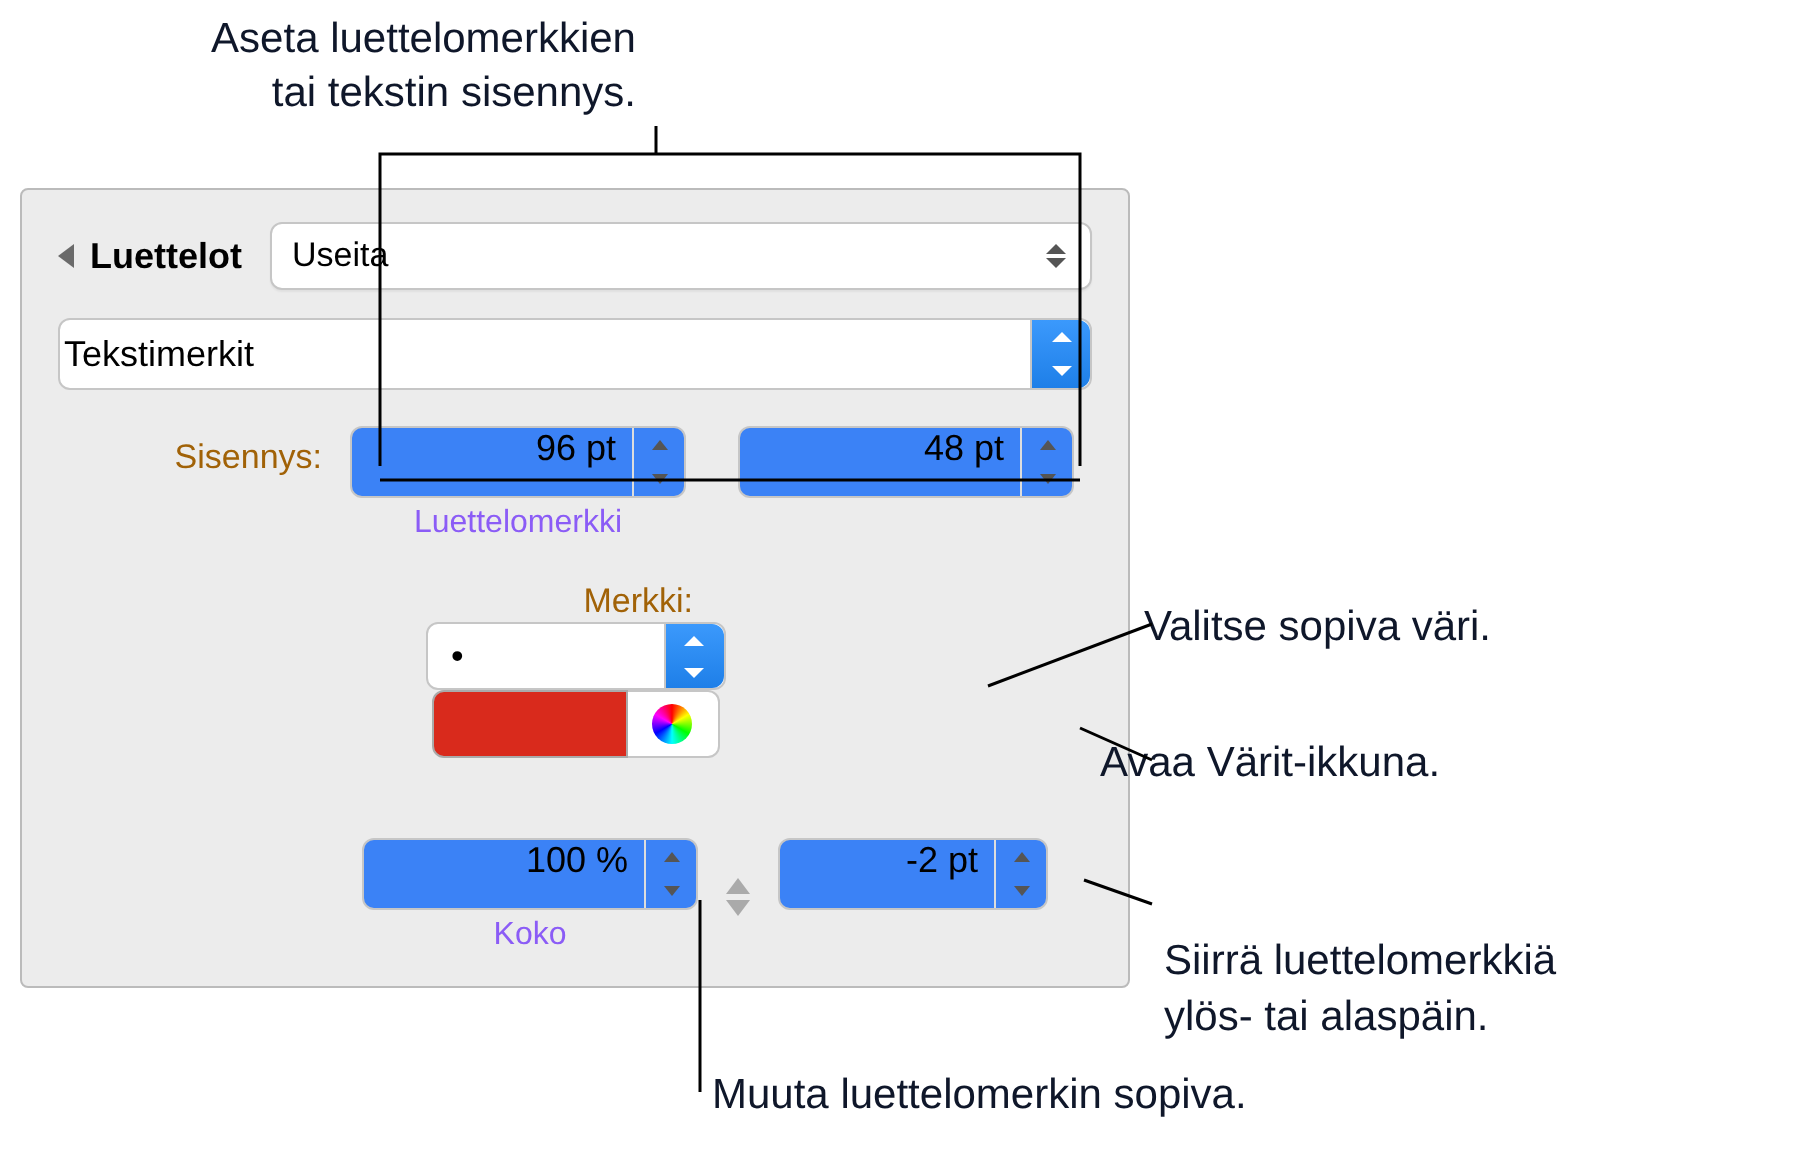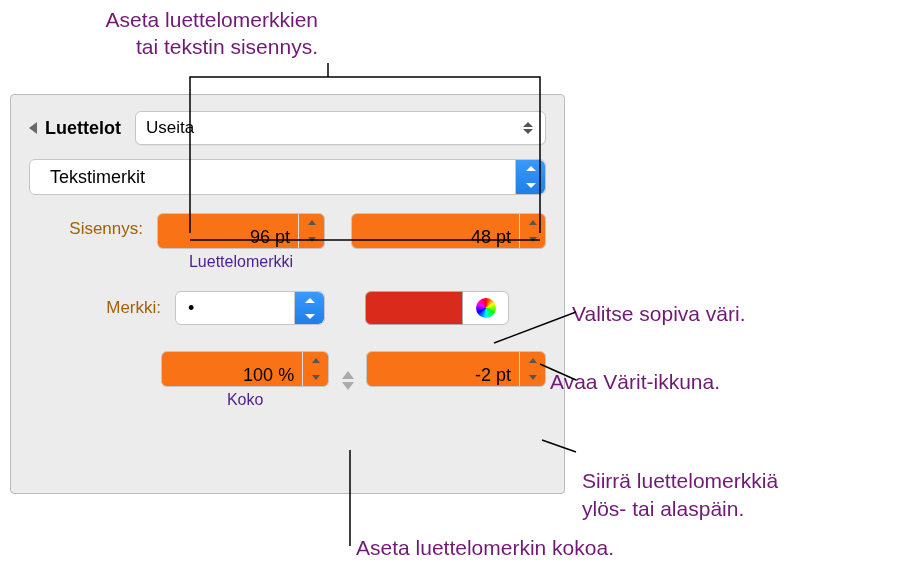--- a/index.html
+++ b/index.html
@@ -13,7 +13,7 @@
     .callout {
       position: absolute;
       font-size: 21px;
-      color: #701a75;
+      color: #0f172a;
       line-height: 1.3;
     }
     .callout.right-align { text-align: right; }

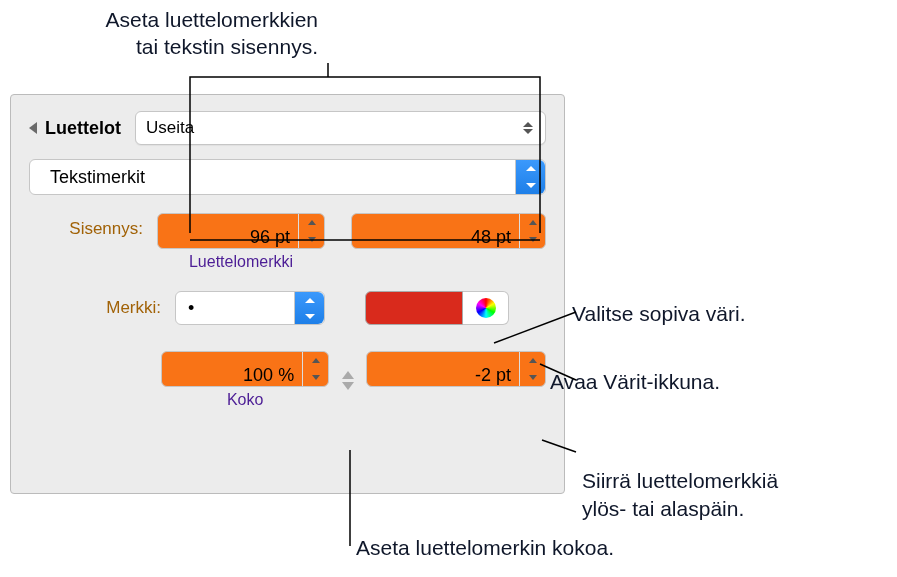--- a/index.html
+++ b/index.html
@@ -78,7 +78,7 @@
       height: 36px;
       display: flex;
       align-items: center;
-      padding: 0 0 0 20px;
+      padding: 0 0 0 2px;
       font-size: 18px;
       position: relative;
     }

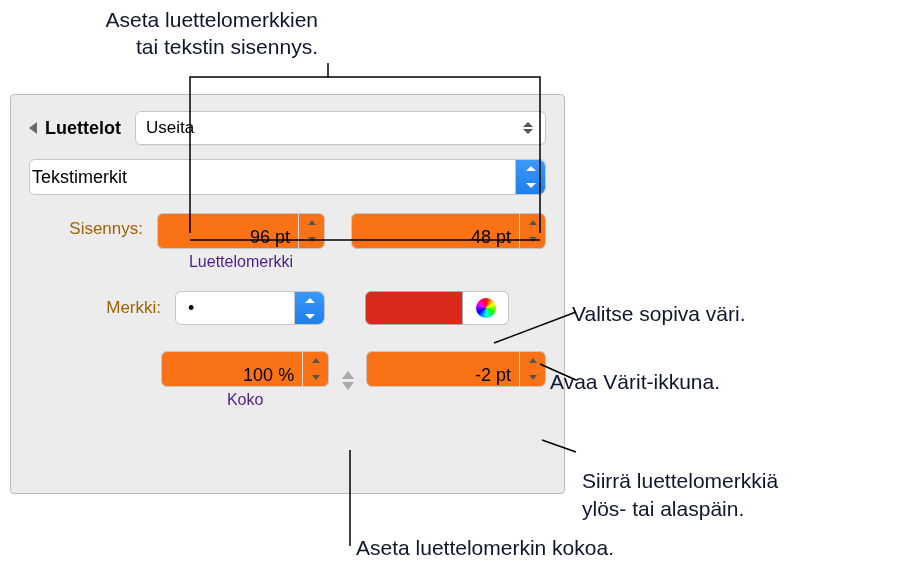--- a/index.html
+++ b/index.html
@@ -106,12 +106,12 @@
       margin-right: 14px;
     }
     .spinner {
-      background: #f97316;
+      background: #3b82f6;
       border: 1px solid #c6c6c6;
       border-radius: 6px;
       height: 36px;
       display: flex;
-      align-items: flex-end;
+      align-items: flex-start;
       justify-content: flex-end;
       padding: 0 34px 0 10px;
       font-size: 18px;

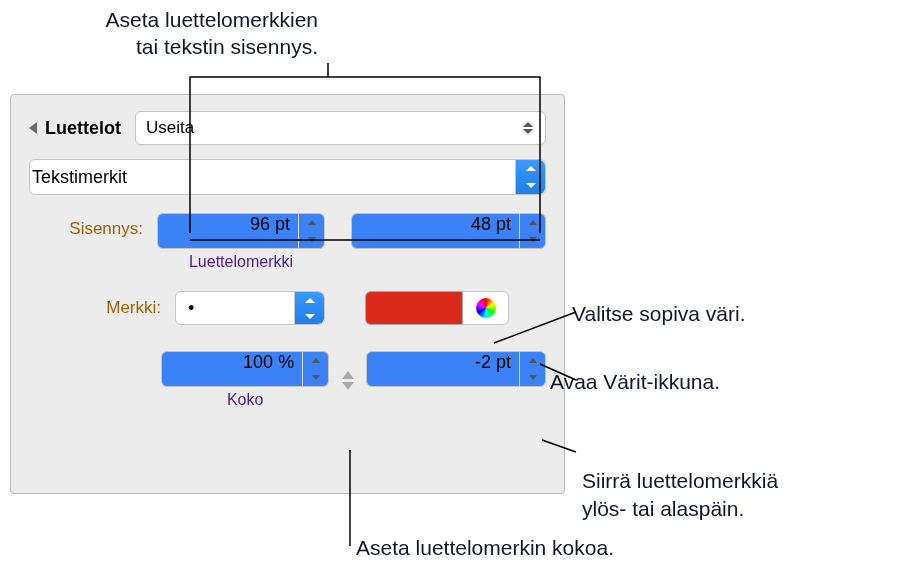--- a/index.html
+++ b/index.html
@@ -225,7 +225,7 @@
         <div class="sub-label">Luettelomerkki</div>
       </div>
       <div>
-        <div class="spinner" style="width:195px;">
+        <div class="spinner" style="width:168px;">
           <span>48 pt</span>
           <div class="stepper">
               <div class="up"></div>

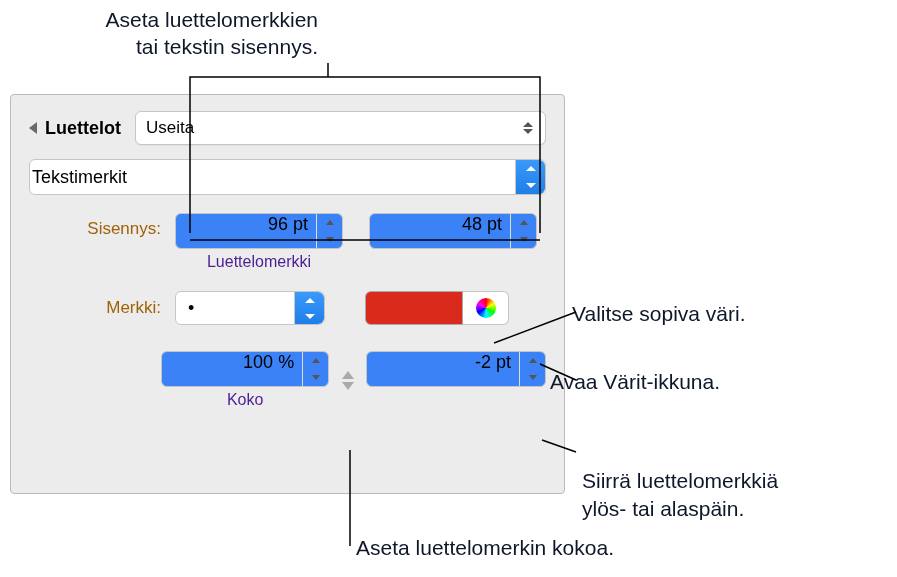--- a/index.html
+++ b/index.html
@@ -134,7 +134,7 @@
     .sub-label {
       font-size: 16px;
       text-align: center;
-      color: #4c1d95;
+      color: #8b5cf6;
       margin-top: 4px;
     }
     .color-swatch {

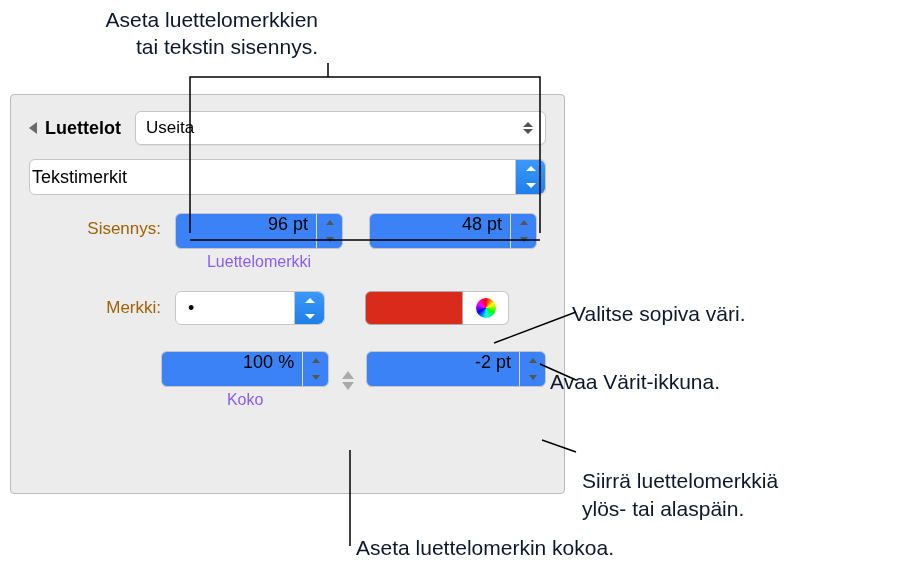--- a/index.html
+++ b/index.html
@@ -236,7 +236,7 @@
     </div>
   </div>
 
-  <div class="row" style="margin-top:20px;">
+  <div class="row" style="margin-top:20px;flex-direction:column;">
     <div class="field-label" style="width:132px;">Merkki:</div>
     <div class="small-popup">
       <span>•</span>

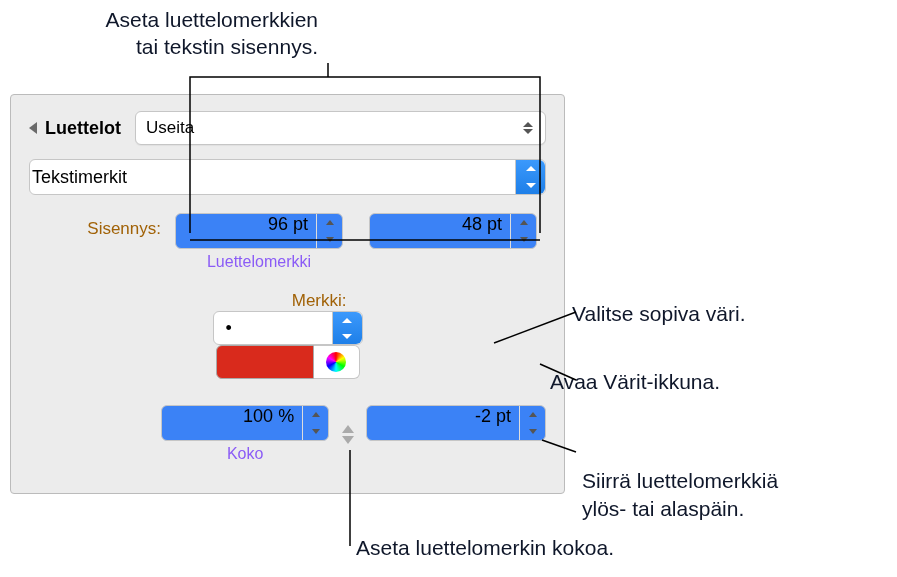--- a/index.html
+++ b/index.html
@@ -254,7 +254,7 @@
     </div>
   </div>
 
-  <div class="row" style="margin-top:26px; margin-bottom:0; align-items:flex-start;">
+  <div class="row" style="margin-top:40px; margin-bottom:0; align-items:flex-start;">
     <div style="width:152px;"></div>
     <div>
       <div class="spinner" style="width:168px;">

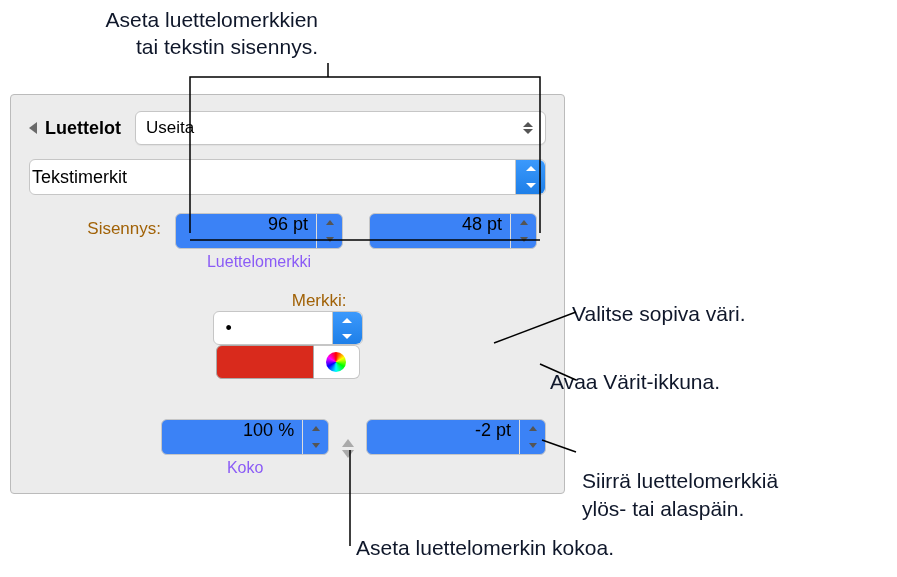--- a/index.html
+++ b/index.html
@@ -268,7 +268,7 @@
     </div>
     <div class="arrows-icon" style="align-self:center;"></div>
     <div>
-      <div class="spinner" style="width:180px;">
+      <div class="spinner" style="width:135px;">
         <span>-2 pt</span>
         <div class="stepper">
             <div class="up"></div>

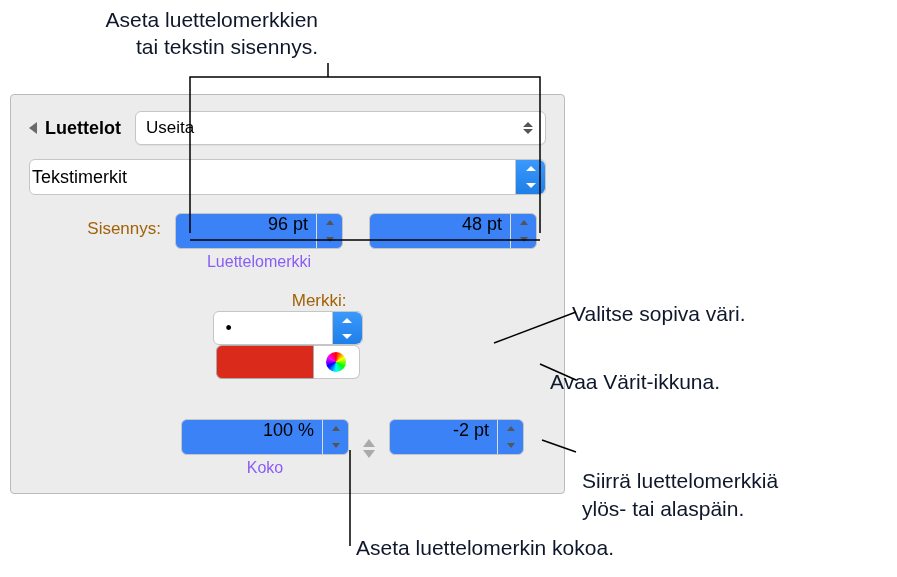--- a/index.html
+++ b/index.html
@@ -294,7 +294,7 @@
 </div>
 
 <div class="callout" style="left:356px; top:534px;">
-  <span>Aseta luettelomerkin kokoa.</span>
+  <span>Muuta luettelomerkin sopiva.</span>
 </div>
 
 <svg class="line-path" style="left:0;top:0;width:897px;height:577px;">

